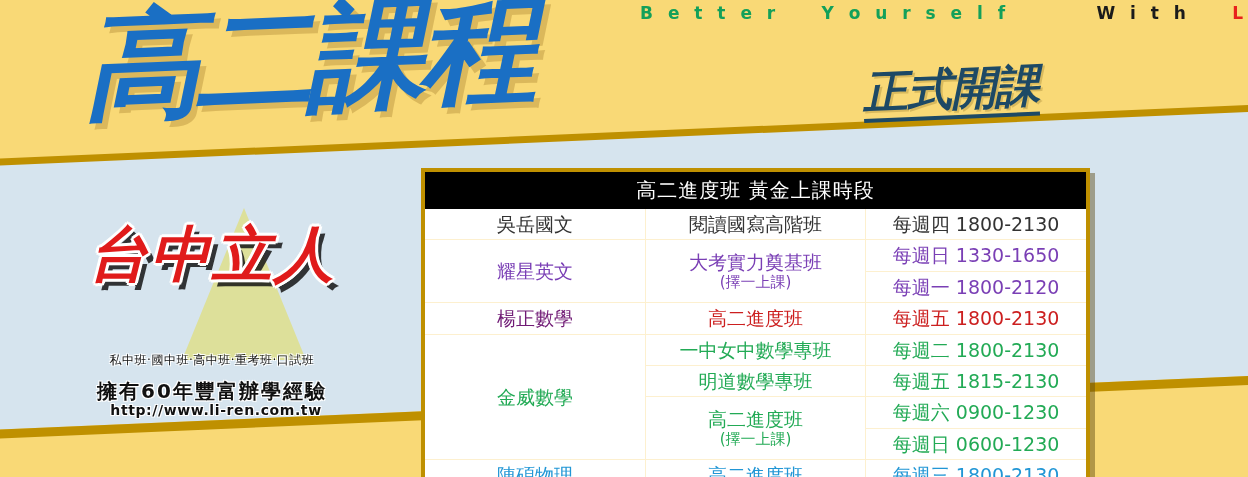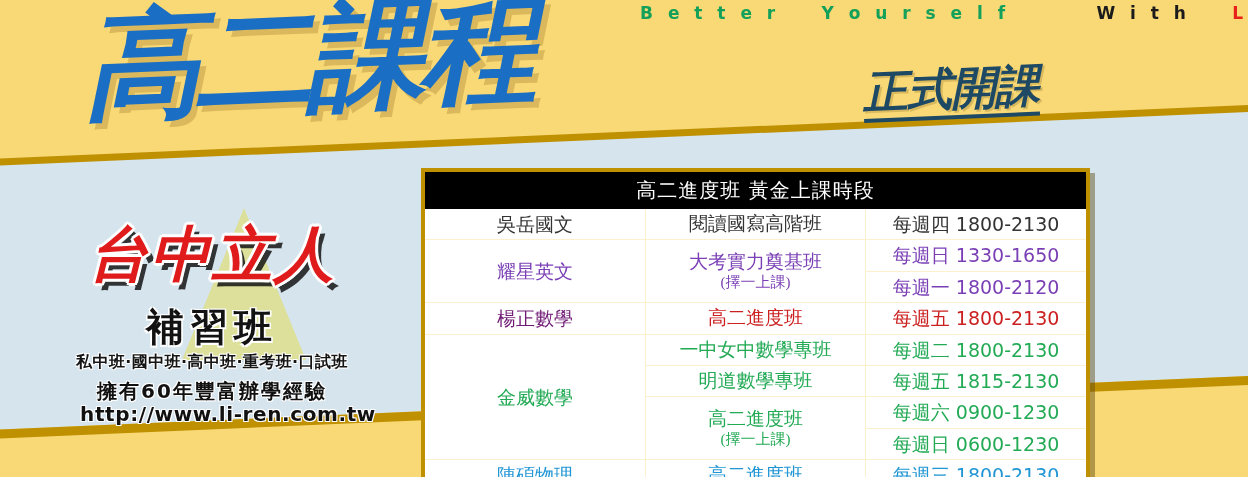--- a/index.html
+++ b/index.html
@@ -144,7 +144,7 @@
   table.sched tr:last-child td{border-bottom:none;}
   table.sched td:last-child{border-right:none;}
   .c-teacher{width:128px;}
-  .c-course{width:226px;font-family:Liberation Serif, serif;}
+  .c-course{width:226px;}
   .c-time{width:auto;text-align:center;}
   .small-note{font-size:15px;display:block;}
 </style>

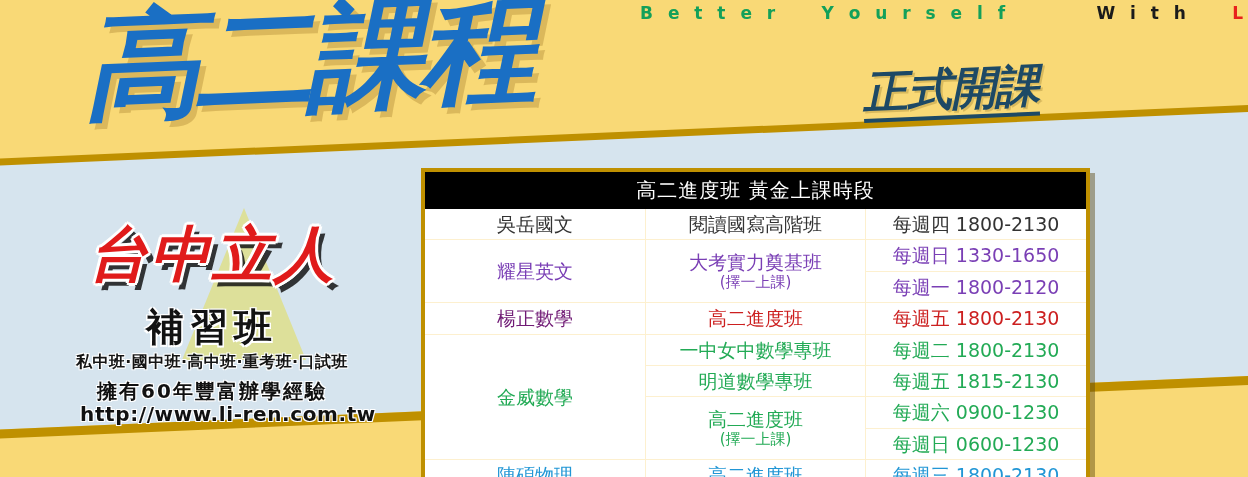--- a/index.html
+++ b/index.html
@@ -173,7 +173,6 @@
   <div class="logo">
     <div class="logo-a"></div>
     <div class="logo-main">台中立人</div>
-    <div class="logo-sub">補習班</div>
     <div class="logo-tags">私中班‧國中班‧高中班‧重考班‧口試班</div>
     <div class="logo-exp">擁有60年豐富辦學經驗</div>
     <div class="logo-url">http://www.li-ren.com.tw</div>

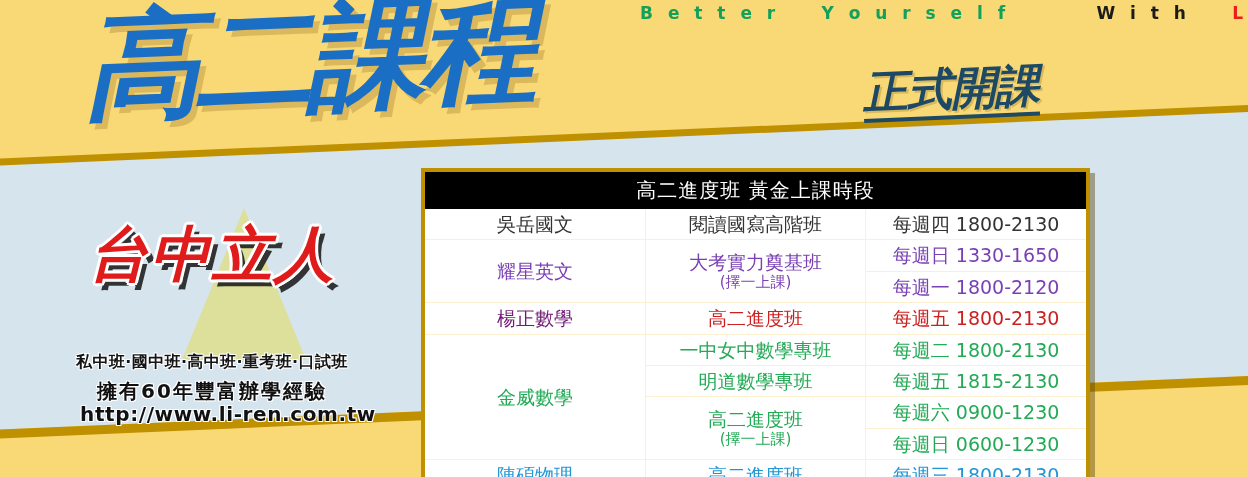--- a/index.html
+++ b/index.html
@@ -99,7 +99,7 @@
   .logo-tags{
     position:absolute;left:0;top:140px;width:352px;
     text-align:center;
-    font-size:16px;font-weight:bold;color:#151515;letter-spacing:.5px;
+    font-size:12px;font-weight:normal;color:#151515;letter-spacing:.5px;
     text-shadow:-1px -1px 0 #fff,1px -1px 0 #fff,-1px 1px 0 #fff,1px 1px 0 #fff;
   }
   .logo-exp{

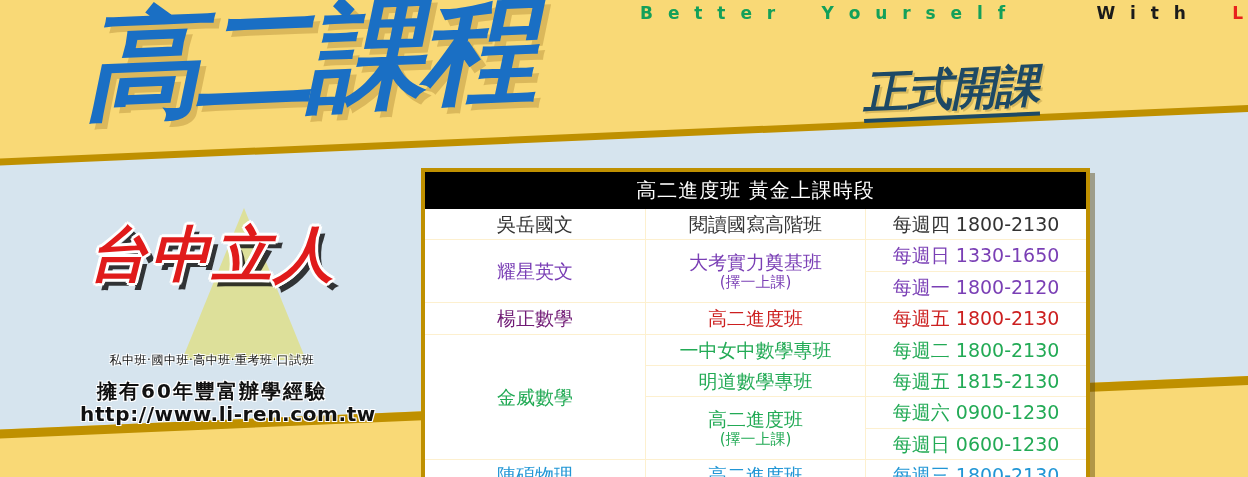--- a/index.html
+++ b/index.html
@@ -109,9 +109,9 @@
     text-shadow:-1px -1px 0 #fff,1px -1px 0 #fff,-1px 1px 0 #fff,1px 1px 0 #fff;
   }
   .logo-url{
-    position:absolute;left:16px;top:190px;width:352px;
-    text-align:center;
-    font-size:20px;font-weight:bold;color:#111;letter-spacing:.6px;
+    position:absolute;left:4px;top:190px;width:352px;
+    text-align:center;
+    font-size:14px;font-weight:bold;color:#111;letter-spacing:.6px;
     text-shadow:-1px -1px 0 #fff,1px -1px 0 #fff,-1px 1px 0 #fff,1px 1px 0 #fff;
   }
 

